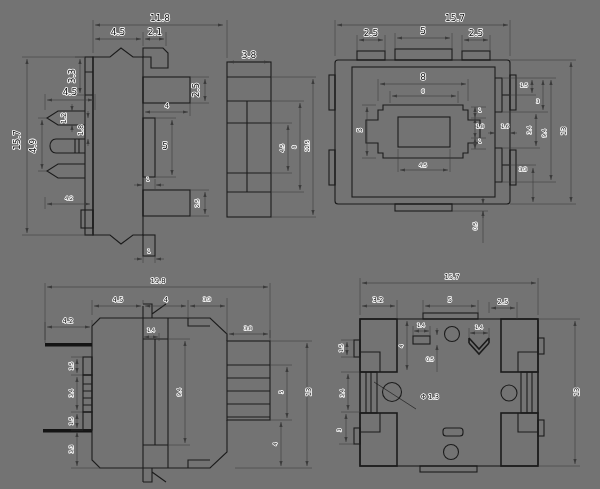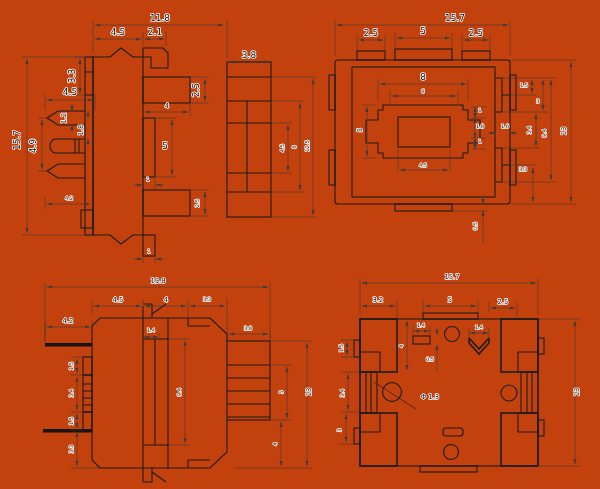--- a/index.html
+++ b/index.html
@@ -3,7 +3,7 @@
 <meta charset="utf-8">
 <style>
   html,body{margin:0;padding:0;background:#ffffff;}
-  .stage{position:relative;width:600px;height:489px;background:#c2410c;overflow:hidden;
+  .stage{position:relative;width:600px;height:489px;background:#737373;overflow:hidden;
          font-family:"DejaVu Sans",sans-serif;}
   svg{display:block;}
   .part path,.part rect,.part line,.part circle{fill:none;stroke:#1c1c1c;stroke-width:1.1;stroke-linejoin:miter;stroke-linecap:butt;}

